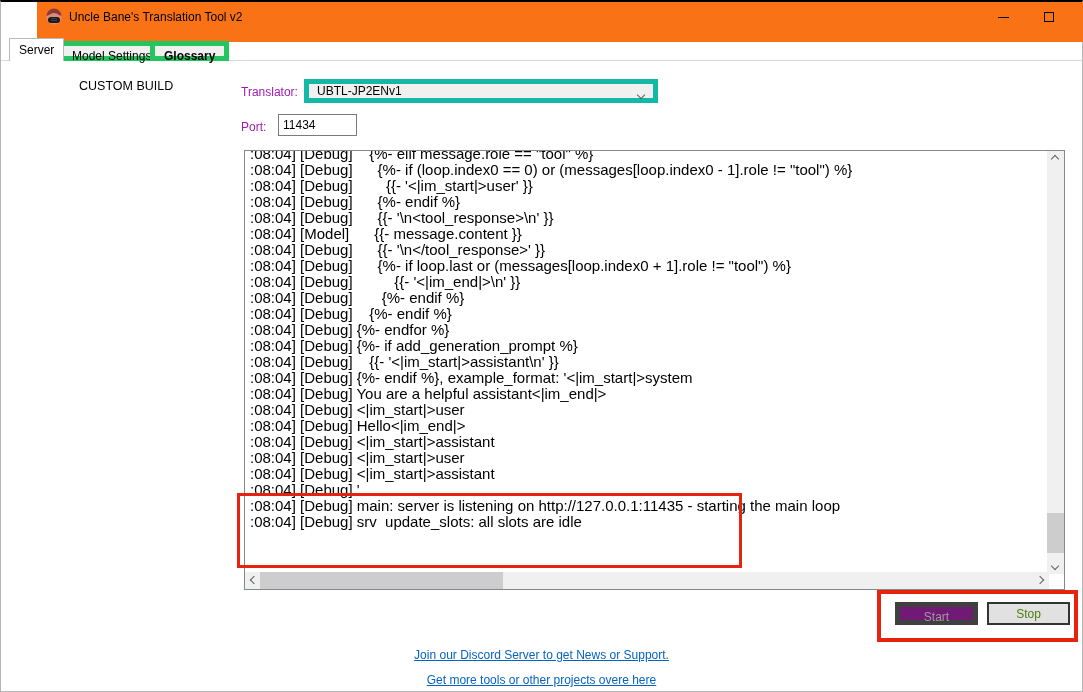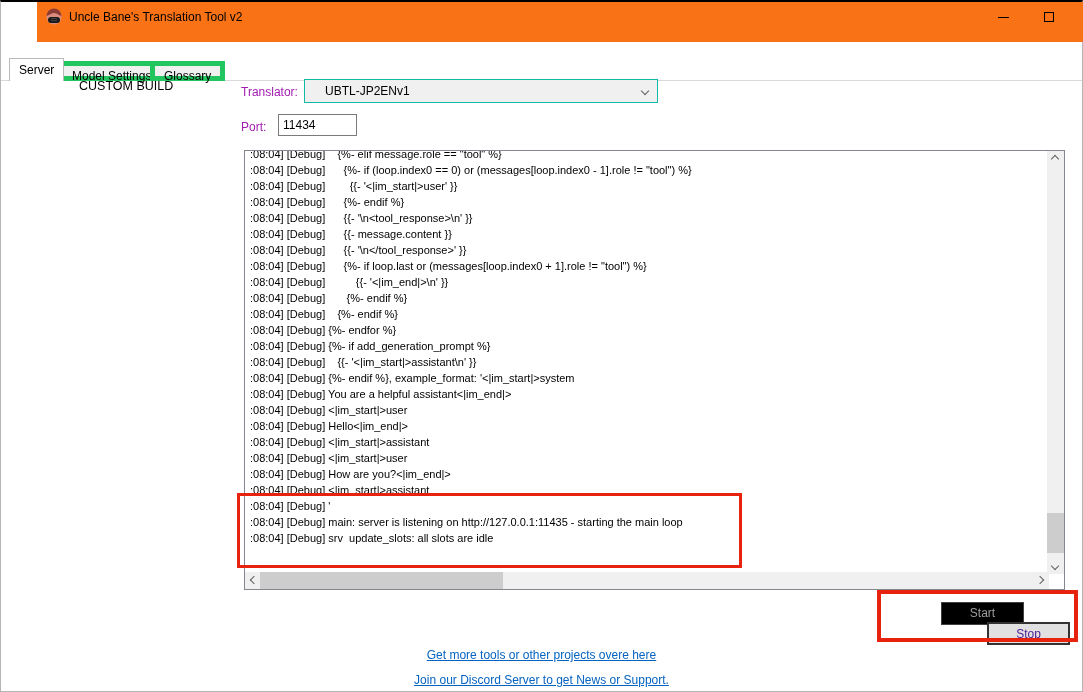--- a/index.html
+++ b/index.html
@@ -20,7 +20,7 @@
   #btn-max .box { width:10px; height:10px; border:1px solid #000; }
 
   
-  #tabstrip { position:absolute; left:0; top:56px; width:100%; height:23px;padding-left:44px; }
+  #tabstrip { position:absolute; left:0; top:36px; width:100%; height:23px;padding-left:44px; }
   #tabstrip::after { content:""; position:absolute; left:0; right:0; bottom:0; height:1px; background:#d9d9d9; }
   .tab { position:absolute; top:3px; height:20px; padding:0 9px; font-size:12px;
     line-height:20px; background:#f0f0f0; border:5px solid #22c55e; color:#000; z-index:1; }

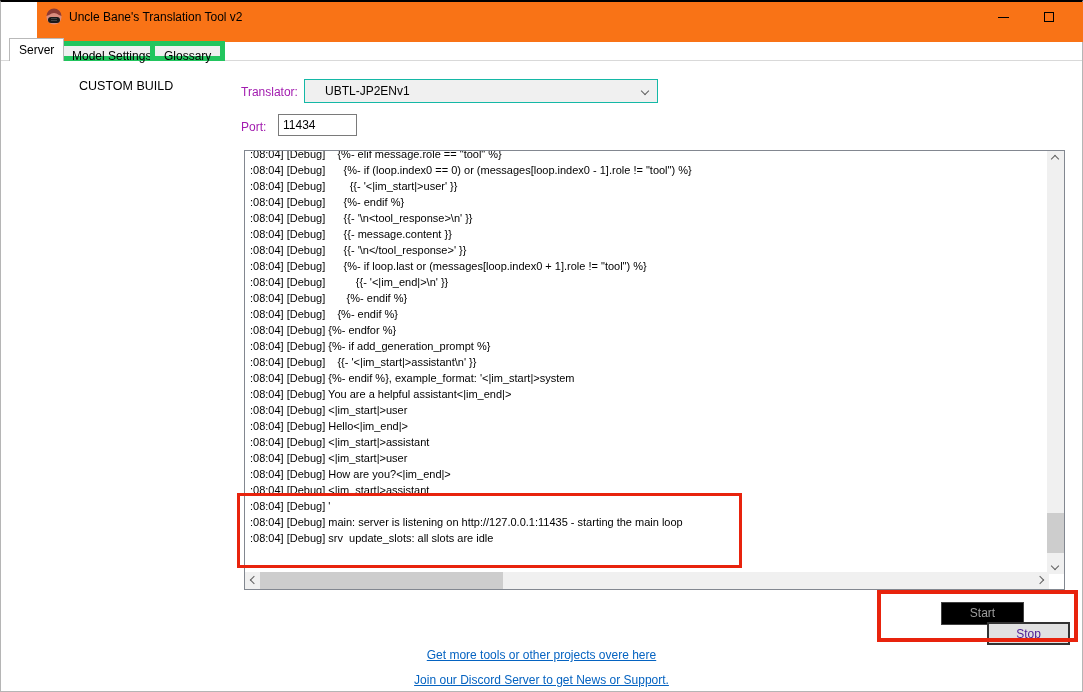--- a/index.html
+++ b/index.html
@@ -26,7 +26,7 @@
     line-height:20px; background:#f0f0f0; border:5px solid #22c55e; color:#000; z-index:1; }
   .tab.active { top:0; height:23px; line-height:22px; background:#fff;
     border:1px solid #b9b9b9; border-bottom:none; z-index:3; }
-  #tab-server { left:8px; } #tab-model { left:57px; } #tab-glossary { left:149px; }
+  #tab-server { left:8px; } #tab-model { left:57px; } #tab-glossary { left:149px;font-weight:bold; }
 
   
   #custom-build { position:absolute; left:78px; top:77px; font-size:12.5px; font-weight:normal; color:#000; }

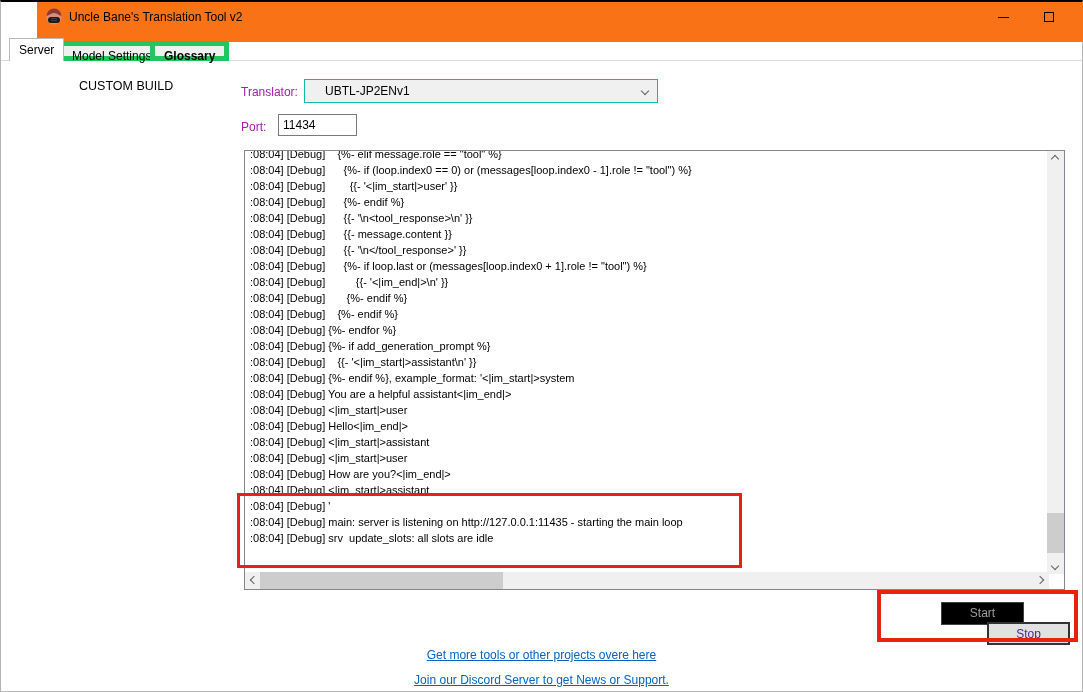--- a/index.html
+++ b/index.html
@@ -33,8 +33,8 @@
   .field-label { position:absolute; font-size:12px; color:#a21caf; }
   #translator-label { left:240px; top:83px; }
   #translator-select { position:absolute; left:303px; top:77px; width:354px; height:24px;
-    background:#f0f0f0; border:1px solid #14b8a6; font-size:12px; color:#000;
-    display:flex; align-items:center; padding:0 20px; cursor:default; }
+    background:#f0f0f0; border:5px solid #14b8a6; font-size:12px; color:#000;
+    display:flex; align-items:center; padding:0 8px; cursor:default; }
   #translator-select .chev { position:absolute; right:9px; top:8px; }
   #port-label { left:240px; top:118px; }
   #port-input { position:absolute; left:277px; top:112px; width:79px; height:22px;

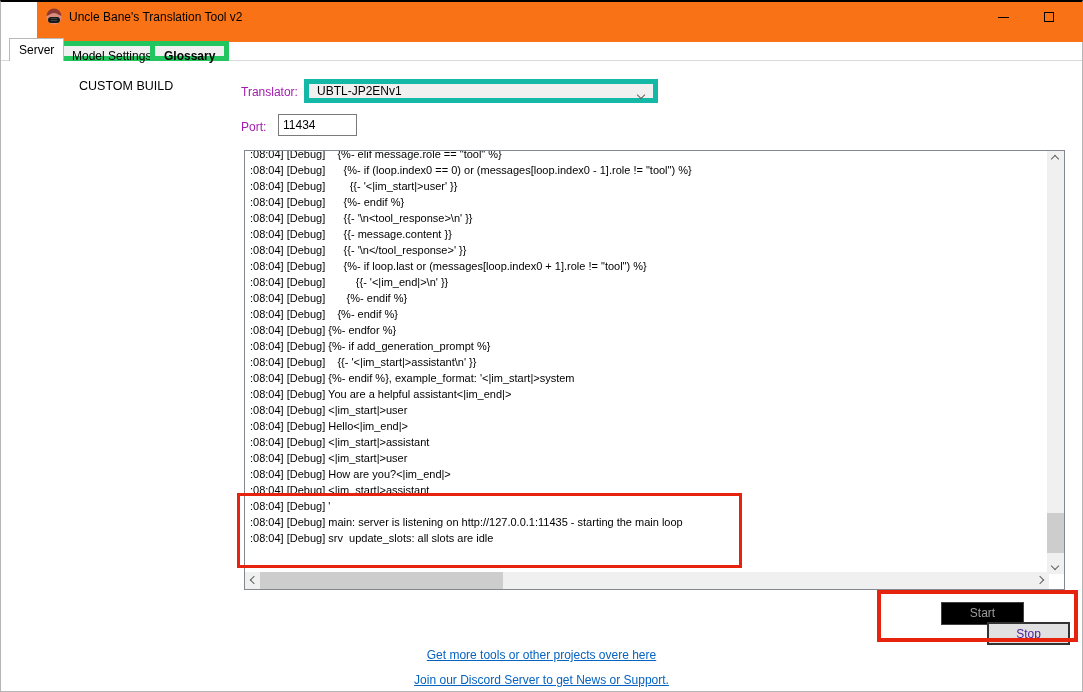--- a/index.html
+++ b/index.html
@@ -45,7 +45,7 @@
   #log-panel { position:absolute; left:243px; top:148px; width:821px; height:440px;
     background:#fff; border:1px solid #828790; overflow:hidden; }
   #log-content { position:absolute; left:5px; top:-5px; right:20px; }
-  .log-line { white-space:pre; font-size:11px; line-height:16px; color:#000; }
+  .log-line { white-space:pre; font-size:15px; line-height:16px; color:#000; }
 
   
   .chev { width:6px; height:6px; border-left:1px solid #606060; border-bottom:1px solid #606060; display:inline-block; }

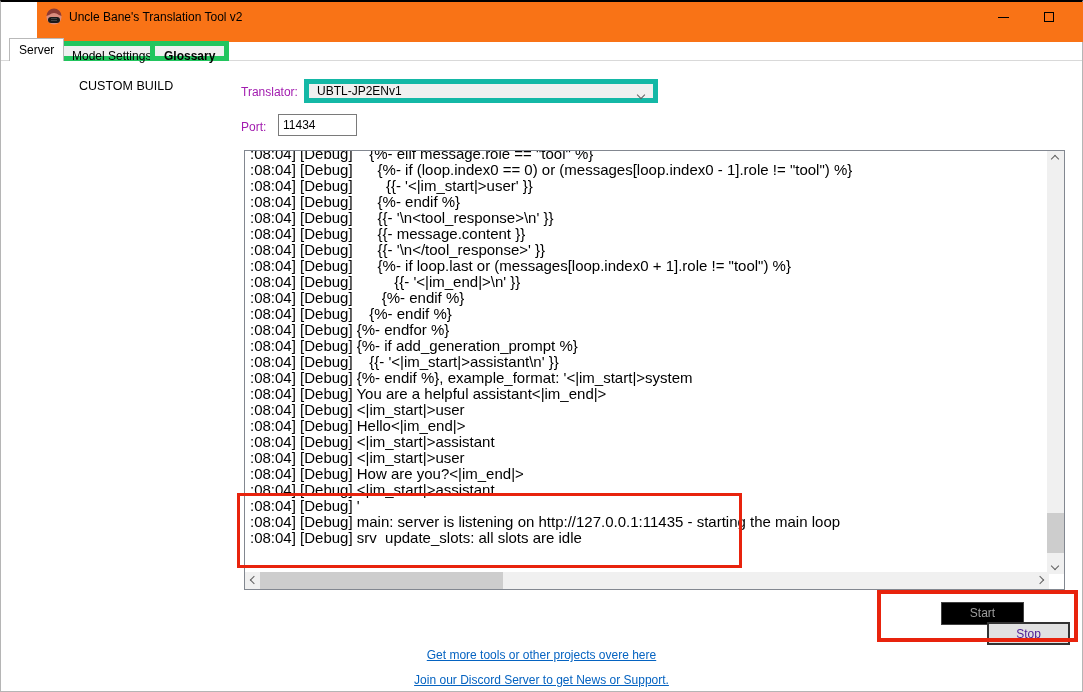--- a/index.html
+++ b/index.html
@@ -128,7 +128,7 @@
       <div class="log-line">:08:04] [Debug]        {{- '&lt;|im_start|&gt;user' }}</div>
       <div class="log-line">:08:04] [Debug]      {%- endif %}</div>
       <div class="log-line">:08:04] [Debug]      {{- '\n&lt;tool_response&gt;\n' }}</div>
-      <div class="log-line">:08:04] [Debug]      {{- message.content }}</div>
+      <div class="log-line">:08:04] [Model]      {{- message.content }}</div>
       <div class="log-line">:08:04] [Debug]      {{- '\n&lt;/tool_response&gt;' }}</div>
       <div class="log-line">:08:04] [Debug]      {%- if loop.last or (messages[loop.index0 + 1].role != "tool") %}</div>
       <div class="log-line">:08:04] [Debug]          {{- '&lt;|im_end|&gt;\n' }}</div>

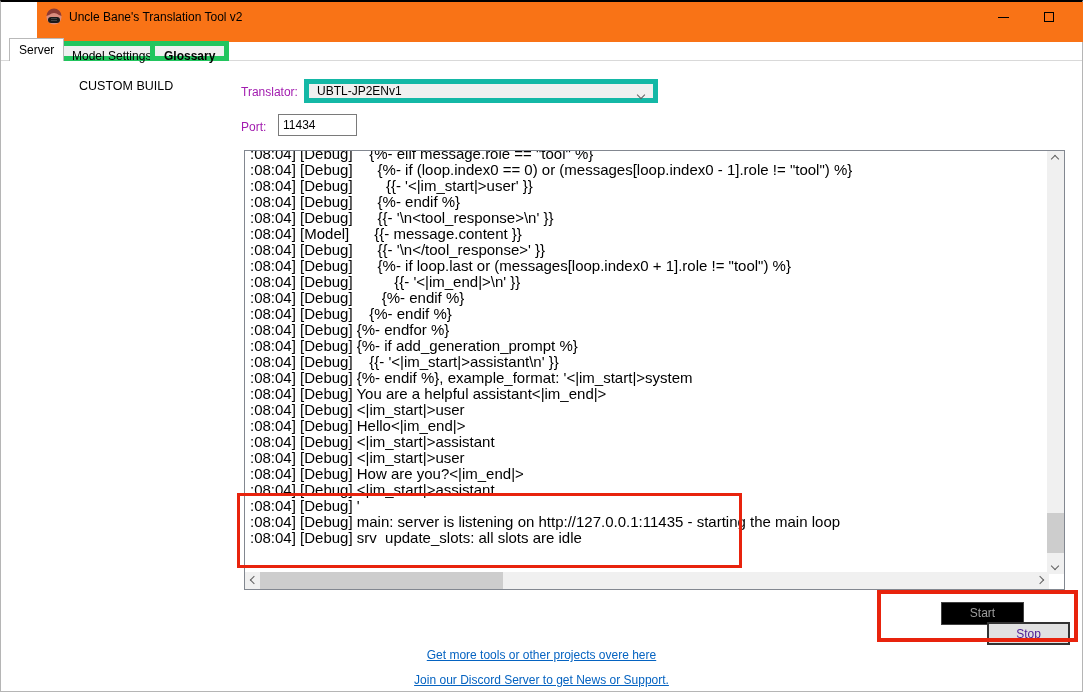--- a/index.html
+++ b/index.html
@@ -143,7 +143,6 @@
       <div class="log-line">:08:04] [Debug] Hello&lt;|im_end|&gt;</div>
       <div class="log-line">:08:04] [Debug] &lt;|im_start|&gt;assistant</div>
       <div class="log-line">:08:04] [Debug] &lt;|im_start|&gt;user</div>
-      <div class="log-line">:08:04] [Debug] How are you?&lt;|im_end|&gt;</div>
       <div class="log-line">:08:04] [Debug] &lt;|im_start|&gt;assistant</div>
       <div class="log-line">:08:04] [Debug] '</div>
       <div class="log-line">:08:04] [Debug] main: server is listening on http://127.0.0.1:11435 - starting the main loop</div>

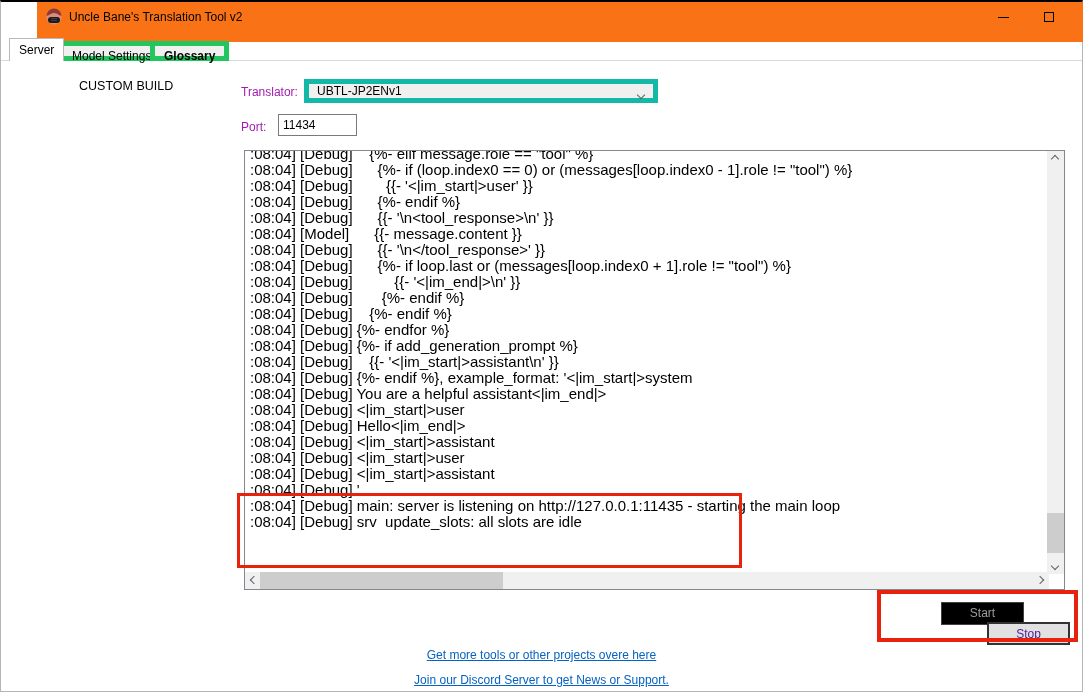--- a/index.html
+++ b/index.html
@@ -69,7 +69,7 @@
   
   .btn { position:absolute; top:600px; height:23px; width:83px; font-size:12px;
     font-family:"Liberation Sans", sans-serif; text-align:center; line-height:21px; }
-  #start-button { left:894px; background:#000000; border:1px solid #404040; color:#9d9d9d;margin-left:46px; }
+  #start-button { left:894px; background:#701a75; border:5px solid #404040; color:#9d9d9d; }
   #stop-button { left:986px; background:#e1e1e1; border:2px solid #333333; color:#4c1d95; cursor:pointer;margin-top:20px; }
 
   

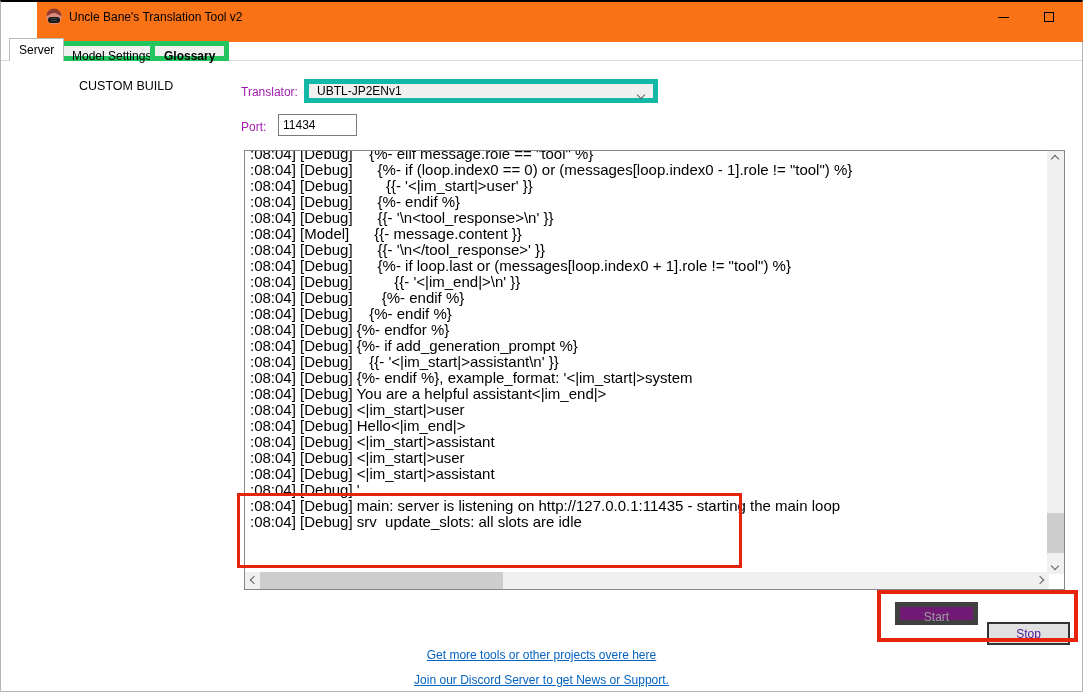--- a/index.html
+++ b/index.html
@@ -70,7 +70,7 @@
   .btn { position:absolute; top:600px; height:23px; width:83px; font-size:12px;
     font-family:"Liberation Sans", sans-serif; text-align:center; line-height:21px; }
   #start-button { left:894px; background:#701a75; border:5px solid #404040; color:#9d9d9d; }
-  #stop-button { left:986px; background:#e1e1e1; border:2px solid #333333; color:#4c1d95; cursor:pointer;margin-top:20px; }
+  #stop-button { left:986px; background:#e1e1e1; border:2px solid #333333; color:#4d7c0f; cursor:pointer; }
 
   
   #footer { position:absolute; left:0; top:646px; width:100%; text-align:center; }

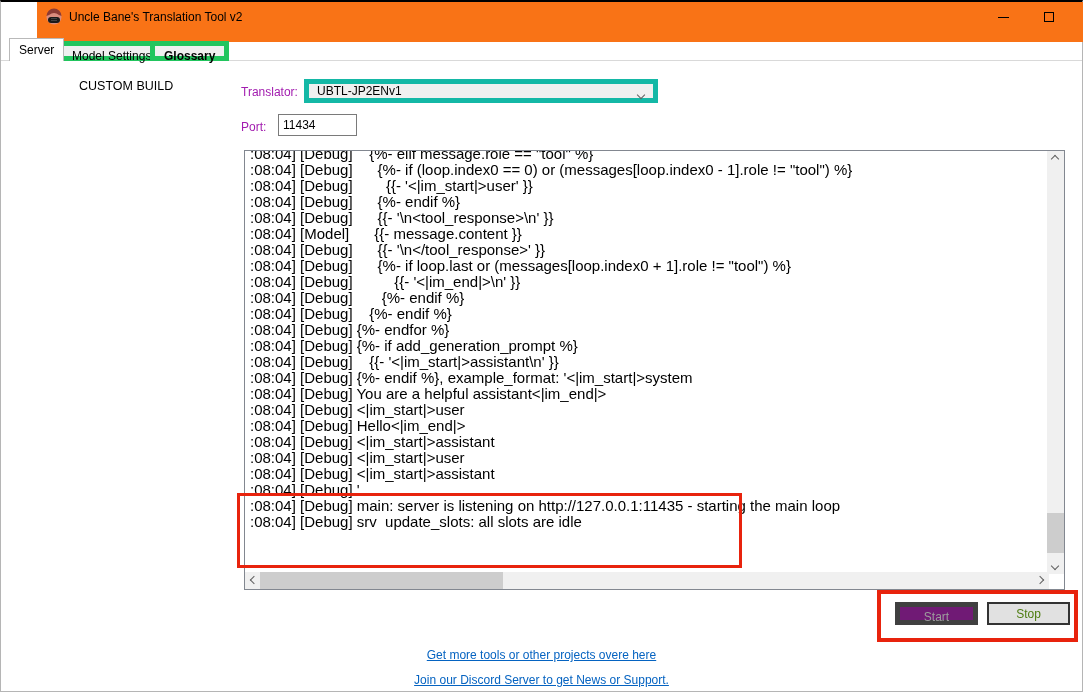--- a/index.html
+++ b/index.html
@@ -167,8 +167,8 @@
   <button class="btn" id="stop-button">Stop</button>
 
   <div id="footer">
+    <a>Join our Discord Server to get News or Support.</a>
     <a>Get more tools or other projects overe here</a>
-    <a>Join our Discord Server to get News or Support.</a>
   </div>
 
 </div>

